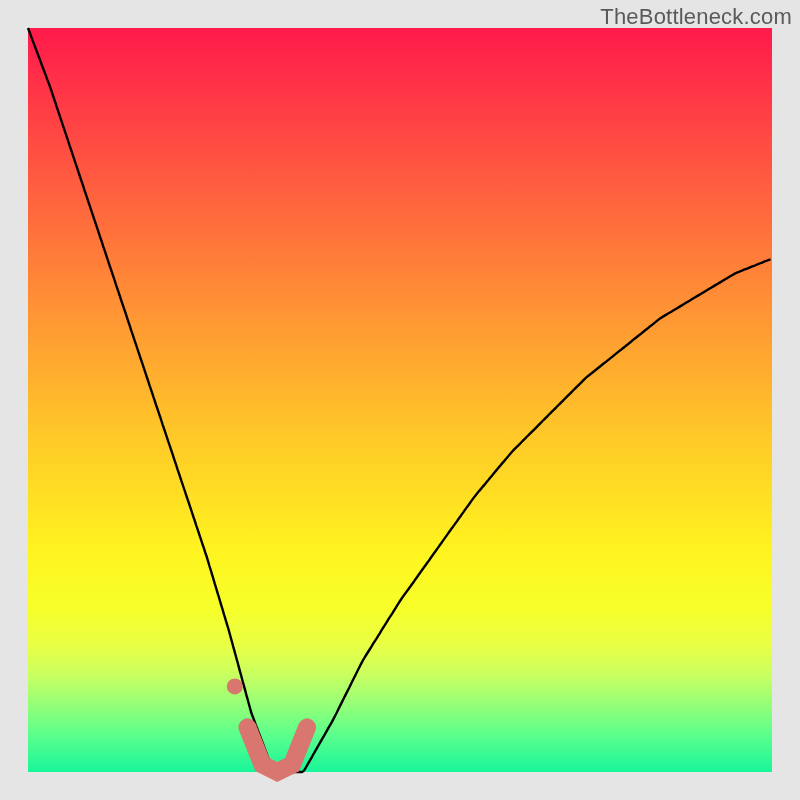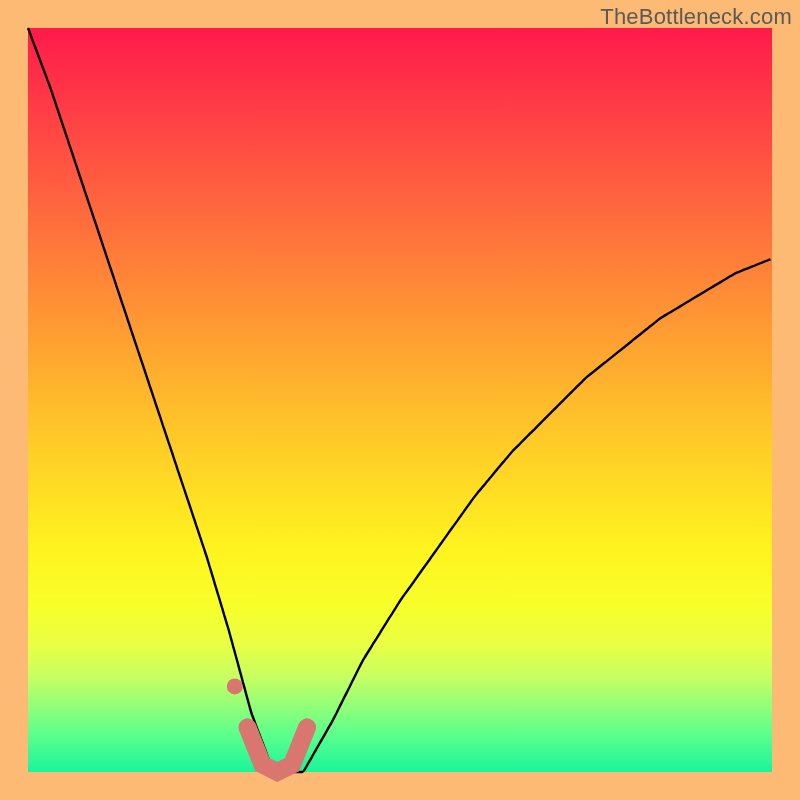--- a/index.html
+++ b/index.html
@@ -17,7 +17,7 @@
     top: 0;
     width: 800px;
     height: 800px;
-    background: #fdba74;
+    background: #e5e5e5;
   }
   .plot {
     position: absolute;

